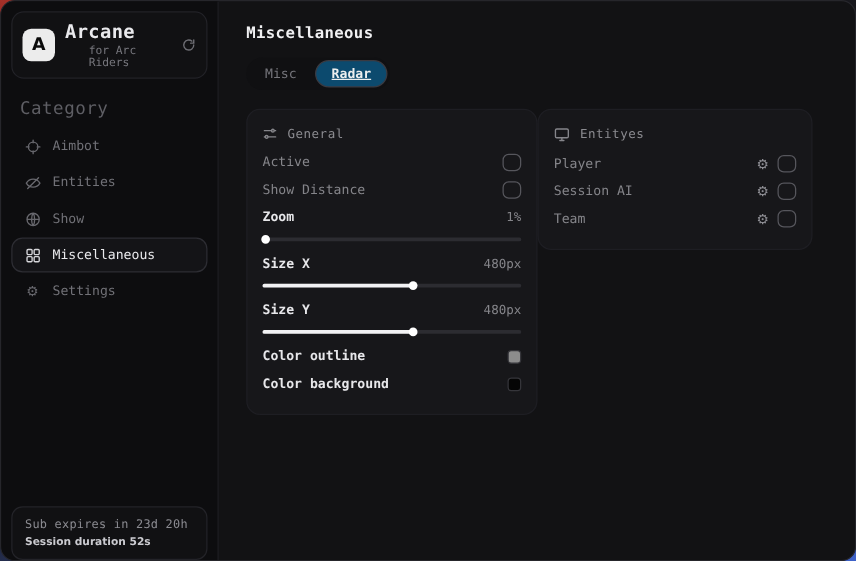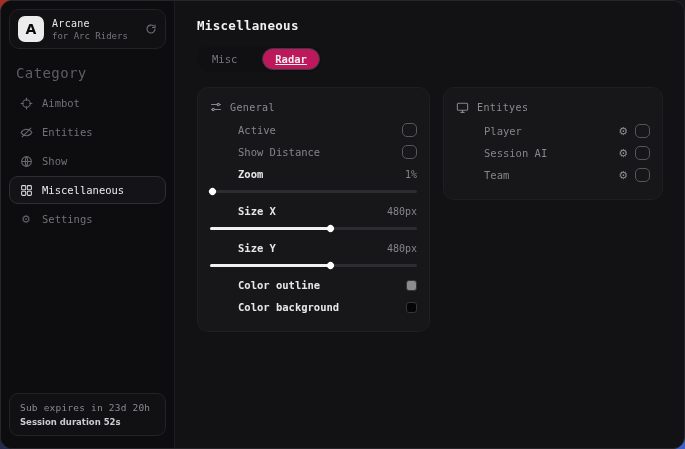--- a/index.html
+++ b/index.html
@@ -28,7 +28,7 @@
     font-family:"DejaVu Sans","Liberation Sans",sans-serif;
   }
   .brand-text { flex:1; min-width:0; }
-  .brand-title { font-size:10px; font-weight:normal; color:#e9e9ec; letter-spacing:.3px; }
+  .brand-title { font-size:15px; font-weight:bold; color:#e9e9ec; letter-spacing:.3px; }
   .brand-sub { font-size:9px; color:#77777d; margin-top:2px; }
   .brand-action { color:#6f6f75; flex:none; cursor:pointer; display:flex; }
   .cat-label { font-size:14px; color:#5e5e64; margin:16px 0 8px 7px; letter-spacing:.4px; }

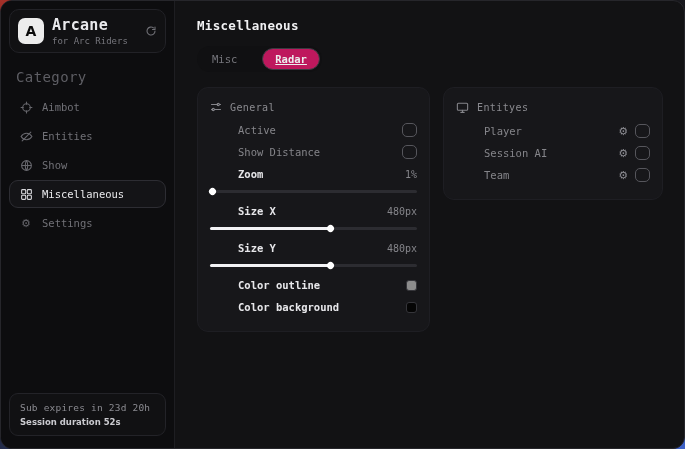--- a/index.html
+++ b/index.html
@@ -29,7 +29,7 @@
   }
   .brand-text { flex:1; min-width:0; }
   .brand-title { font-size:15px; font-weight:bold; color:#e9e9ec; letter-spacing:.3px; }
-  .brand-sub { font-size:9px; color:#77777d; margin-top:2px; }
+  .brand-sub { font-size:9px; color:#77777d; margin-top:2px;margin-left:19px; }
   .brand-action { color:#6f6f75; flex:none; cursor:pointer; display:flex; }
   .cat-label { font-size:14px; color:#5e5e64; margin:16px 0 8px 7px; letter-spacing:.4px; }
   .nav { display:flex; flex-direction:column; gap:1px; }

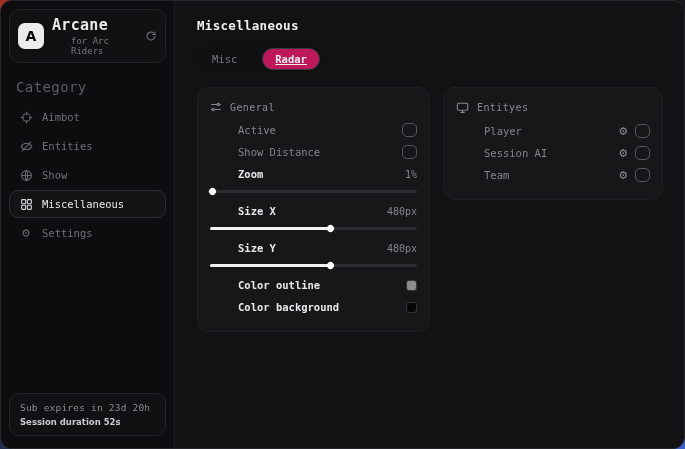--- a/index.html
+++ b/index.html
@@ -51,7 +51,7 @@
   
   .main { flex:1; padding:17px 16px 0 22px; position:relative; }
   .page-title { font-size:12.5px; font-weight:bold; color:#f0f0f2; letter-spacing:.3px; }
-  .tabs { display:inline-flex; background:#101012; border-radius:999px; padding:2px; margin-top:13px; gap:12px; }
+  .tabs { display:inline-flex; background:#101012; border-radius:999px; padding:2px; margin-top:13px; gap:2px; }
   .tab { padding:4px 12px; font-size:10.5px; color:#76767c; border-radius:999px; cursor:pointer; border:1px solid transparent; }
   .tab.active { background:#be185d; border-color:#3a3a41; color:#eceeee; font-weight:bold;text-decoration:underline; }
   .cards { display:flex; gap:13px; margin-top:15px; align-items:flex-start;text-align:right; }

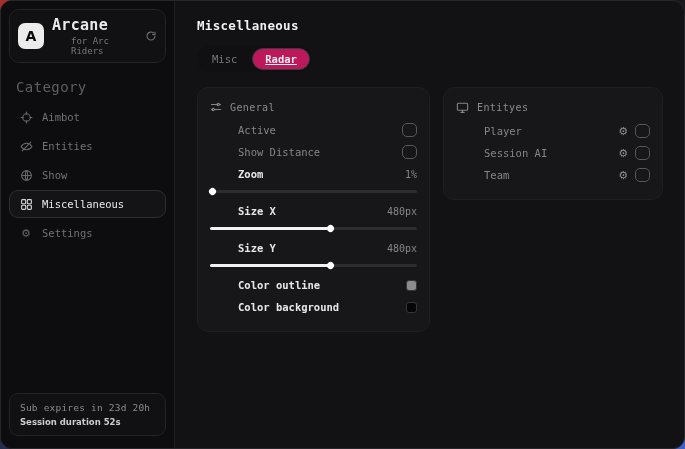--- a/index.html
+++ b/index.html
@@ -53,7 +53,7 @@
   .page-title { font-size:12.5px; font-weight:bold; color:#f0f0f2; letter-spacing:.3px; }
   .tabs { display:inline-flex; background:#101012; border-radius:999px; padding:2px; margin-top:13px; gap:2px; }
   .tab { padding:4px 12px; font-size:10.5px; color:#76767c; border-radius:999px; cursor:pointer; border:1px solid transparent; }
-  .tab.active { background:#be185d; border-color:#3a3a41; color:#eceeee; font-weight:bold;text-decoration:underline; }
+  .tab.active { background:#0c4a6e; border-color:#3a3a41; color:#eceeee; font-weight:bold;text-decoration:underline; }
   .cards { display:flex; gap:13px; margin-top:15px; align-items:flex-start;text-align:right; }
   .card { background:#17171a; border:1px solid #1e1e23; border-radius:11px; padding:10px 12px 13px; }
   .card-general { width:233px; }

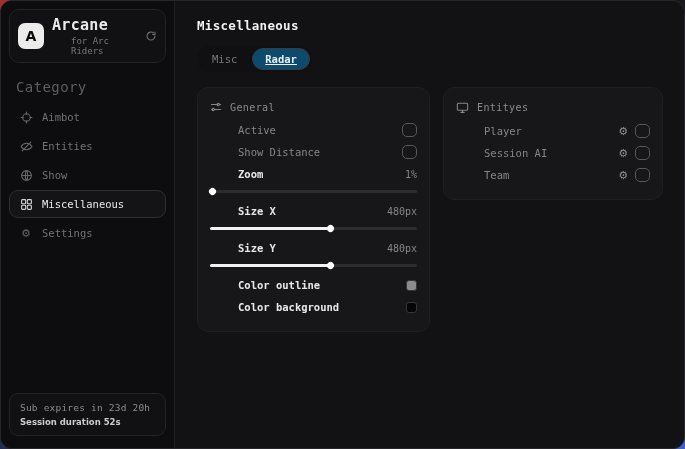--- a/index.html
+++ b/index.html
@@ -54,7 +54,7 @@
   .tabs { display:inline-flex; background:#101012; border-radius:999px; padding:2px; margin-top:13px; gap:2px; }
   .tab { padding:4px 12px; font-size:10.5px; color:#76767c; border-radius:999px; cursor:pointer; border:1px solid transparent; }
   .tab.active { background:#0c4a6e; border-color:#3a3a41; color:#eceeee; font-weight:bold;text-decoration:underline; }
-  .cards { display:flex; gap:13px; margin-top:15px; align-items:flex-start;text-align:right; }
+  .cards { display:flex; gap:0; margin-top:15px; align-items:flex-start;text-align:right; }
   .card { background:#17171a; border:1px solid #1e1e23; border-radius:11px; padding:10px 12px 13px; }
   .card-general { width:233px; }
   .card-entities { width:220px; }

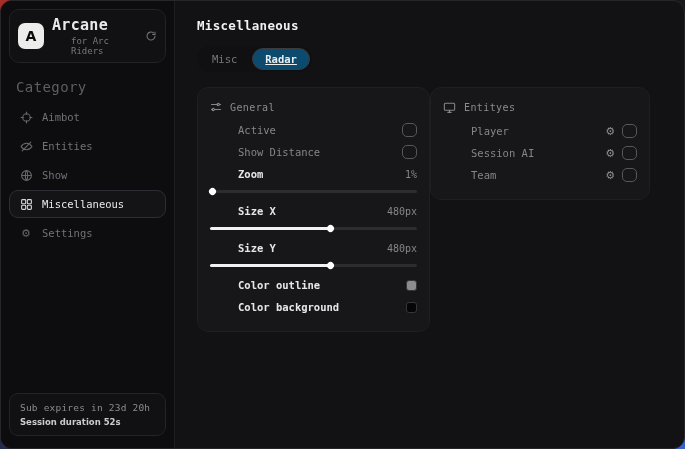--- a/index.html
+++ b/index.html
@@ -61,7 +61,7 @@
   .card-head { display:flex; align-items:center; gap:8px; color:#8b8b90; font-size:10px; letter-spacing:.4px; margin:3px 0 6px 0; }
   .card-head .ic { display:flex; color:#85858a; }
   .row { display:flex; align-items:center; justify-content:space-between; height:22px; }
-  .row-label { font-size:10.5px; color:#85858a;margin-left:28px; }
+  .row-label { font-size:10.5px; color:#85858a; }
   .row-label.bright { color:#e7e7ea; font-weight:bold; }
   .row-value { font-size:10px; color:#85858a; }
   .checkbox {

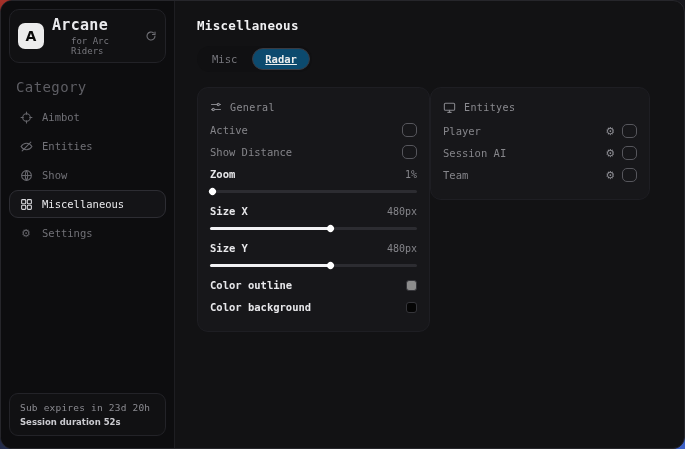--- a/index.html
+++ b/index.html
@@ -42,7 +42,7 @@
   .nav-item.active { background:#141417; border-color:#2d2d33; color:#e9e9ec; }
   .nav-item.active .ic { color:#d6d6da; }
   .status-box {
-    position:absolute; left:8px; right:8px; bottom:12px;
+    position:absolute; left:8px; right:8px; bottom:0;
     border:1px solid #232328; border-radius:9px; background:#111113;
     padding:8px 10px;
   }

